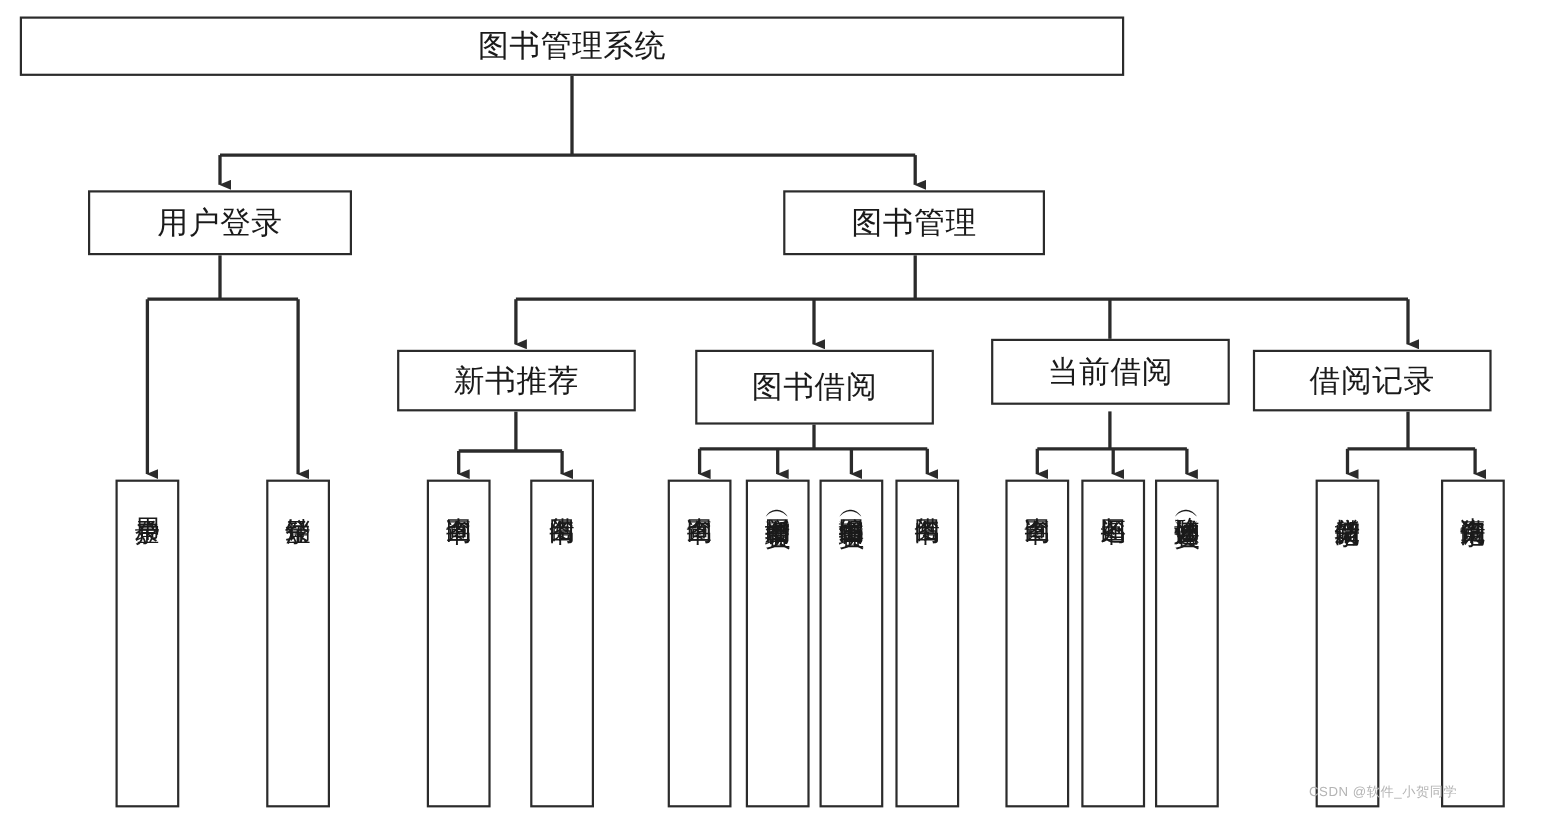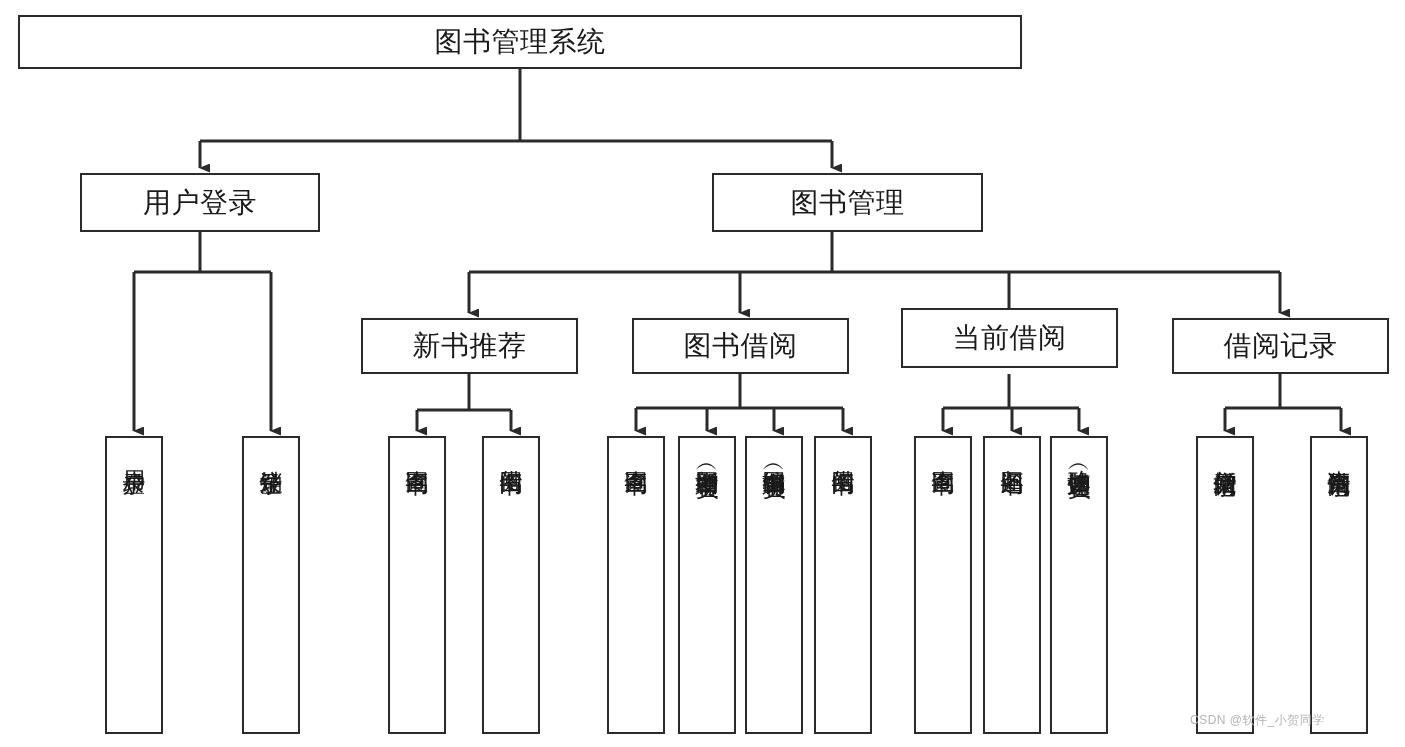--- a/index.html
+++ b/index.html
@@ -129,7 +129,7 @@
     <span class="label">用户登录</span>
   </div>
 
-  <div class="node horizontal" style="left: 712px; top: 173px; width: 271px; height: 59px;">
+  <div class="node horizontal" style="left: 712px; top: 173px; width: 238px; height: 59px;">
     <span class="label">图书管理</span>
   </div>
 

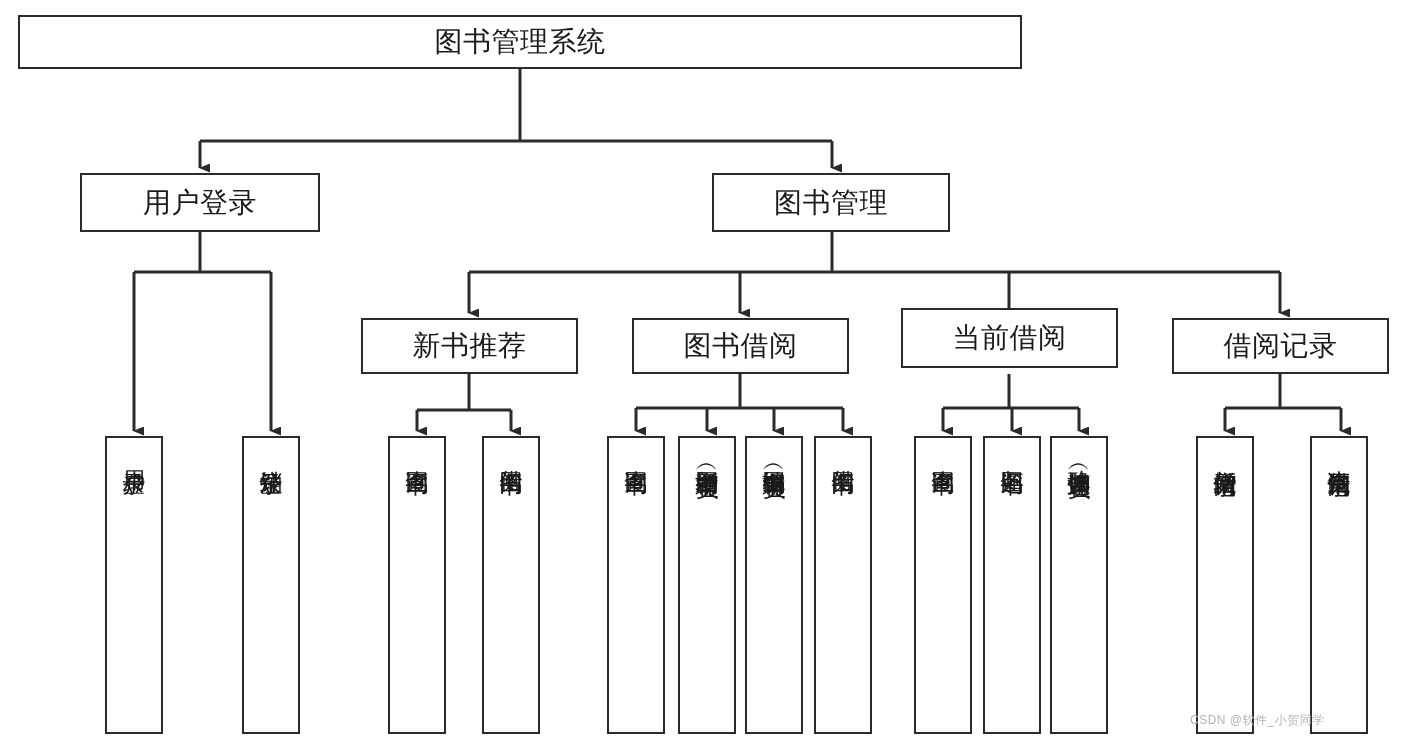--- a/index.html
+++ b/index.html
@@ -137,7 +137,7 @@
     <span class="label">新书推荐</span>
   </div>
 
-  <div class="node horizontal" style="left: 632px; top: 318px; width: 217px; height: 56px;">
+  <div class="node horizontal" style="left: 632px; top: 318px; width: 217px; height: 68px;">
     <span class="label">图书借阅</span>
   </div>
 

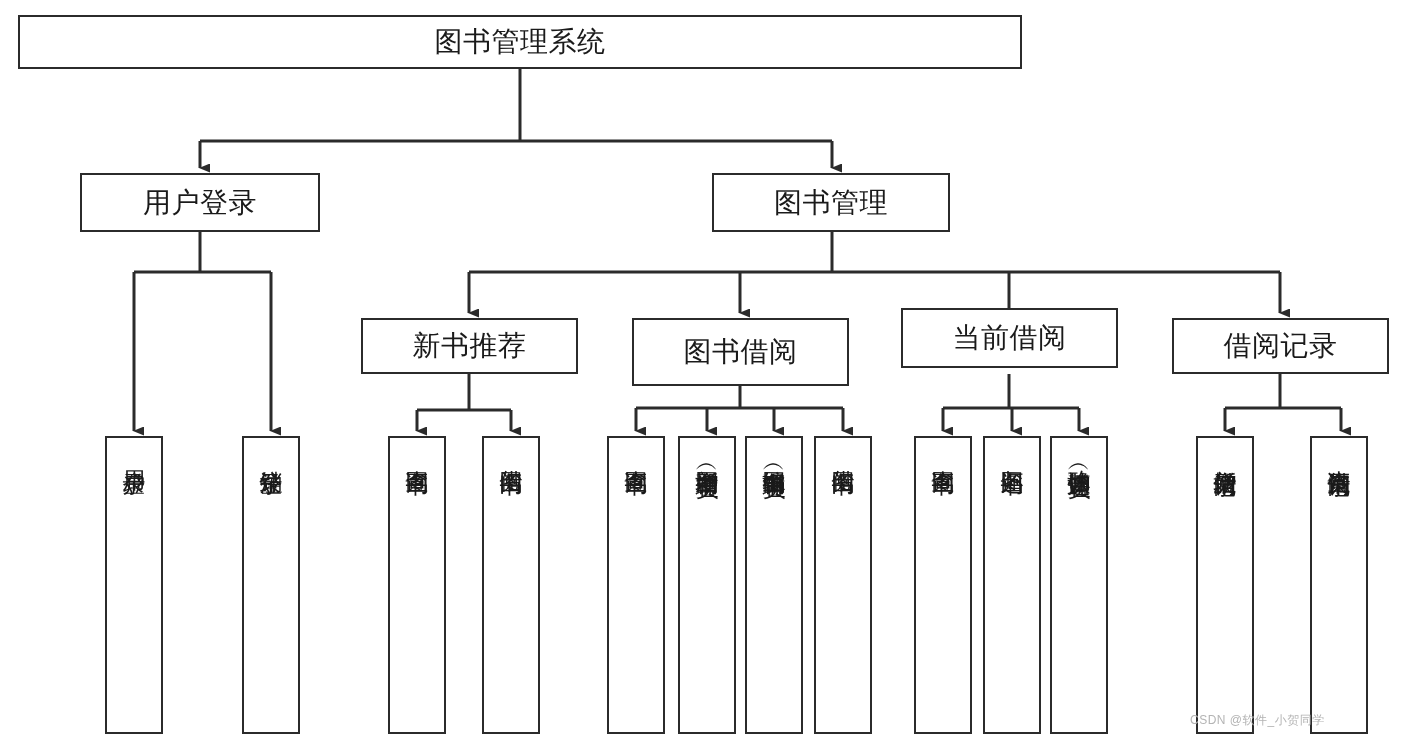--- a/index.html
+++ b/index.html
@@ -145,7 +145,7 @@
     <span class="label">当前借阅</span>
   </div>
 
-  <div class="node horizontal" style="left: 1172px; top: 318px; width: 217px; height: 56px;">
+  <div class="node horizontal" style="left: 1139px; top: 318px; width: 217px; height: 56px;">
     <span class="label">借阅记录</span>
   </div>
 

